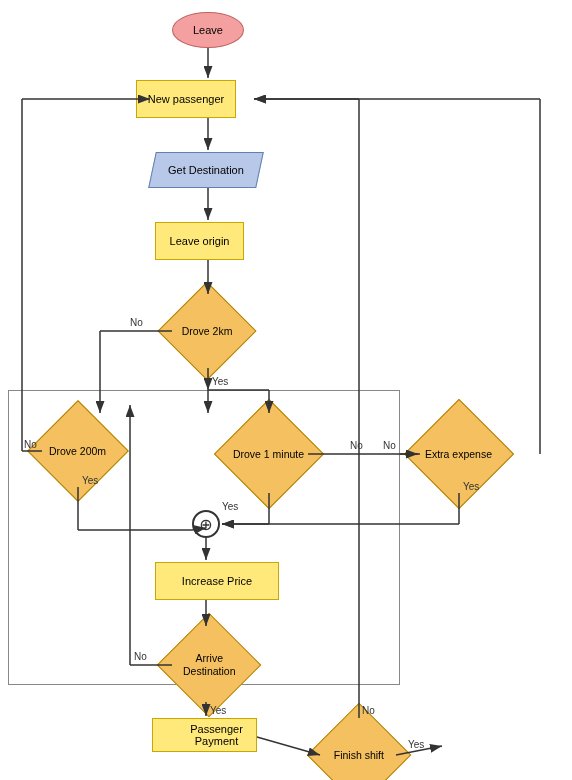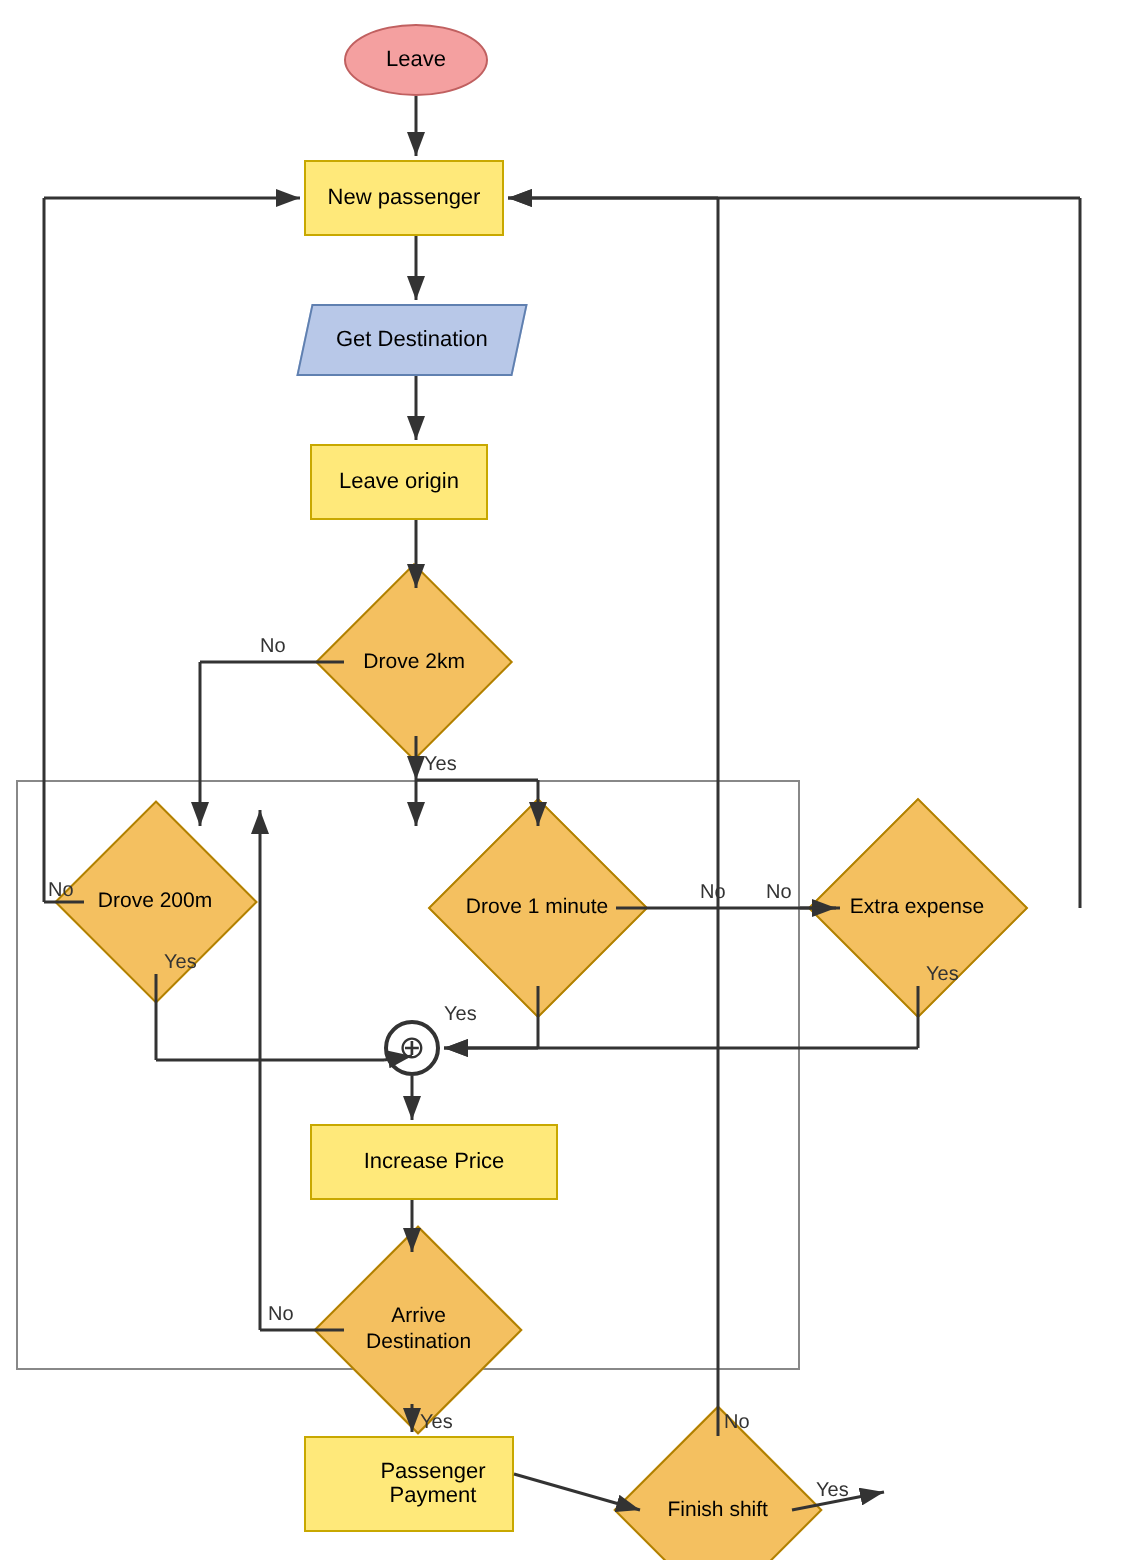--- a/index.html
+++ b/index.html
@@ -90,7 +90,7 @@
     <span>Leave</span>
   </div>
 
-  <div class="node rect" style="left:152px; top:80px; width:100px; height:38px;">
+  <div class="node rect" style="left:136px; top:80px; width:100px; height:38px;">
     <span>New passenger</span>
   </div>
 

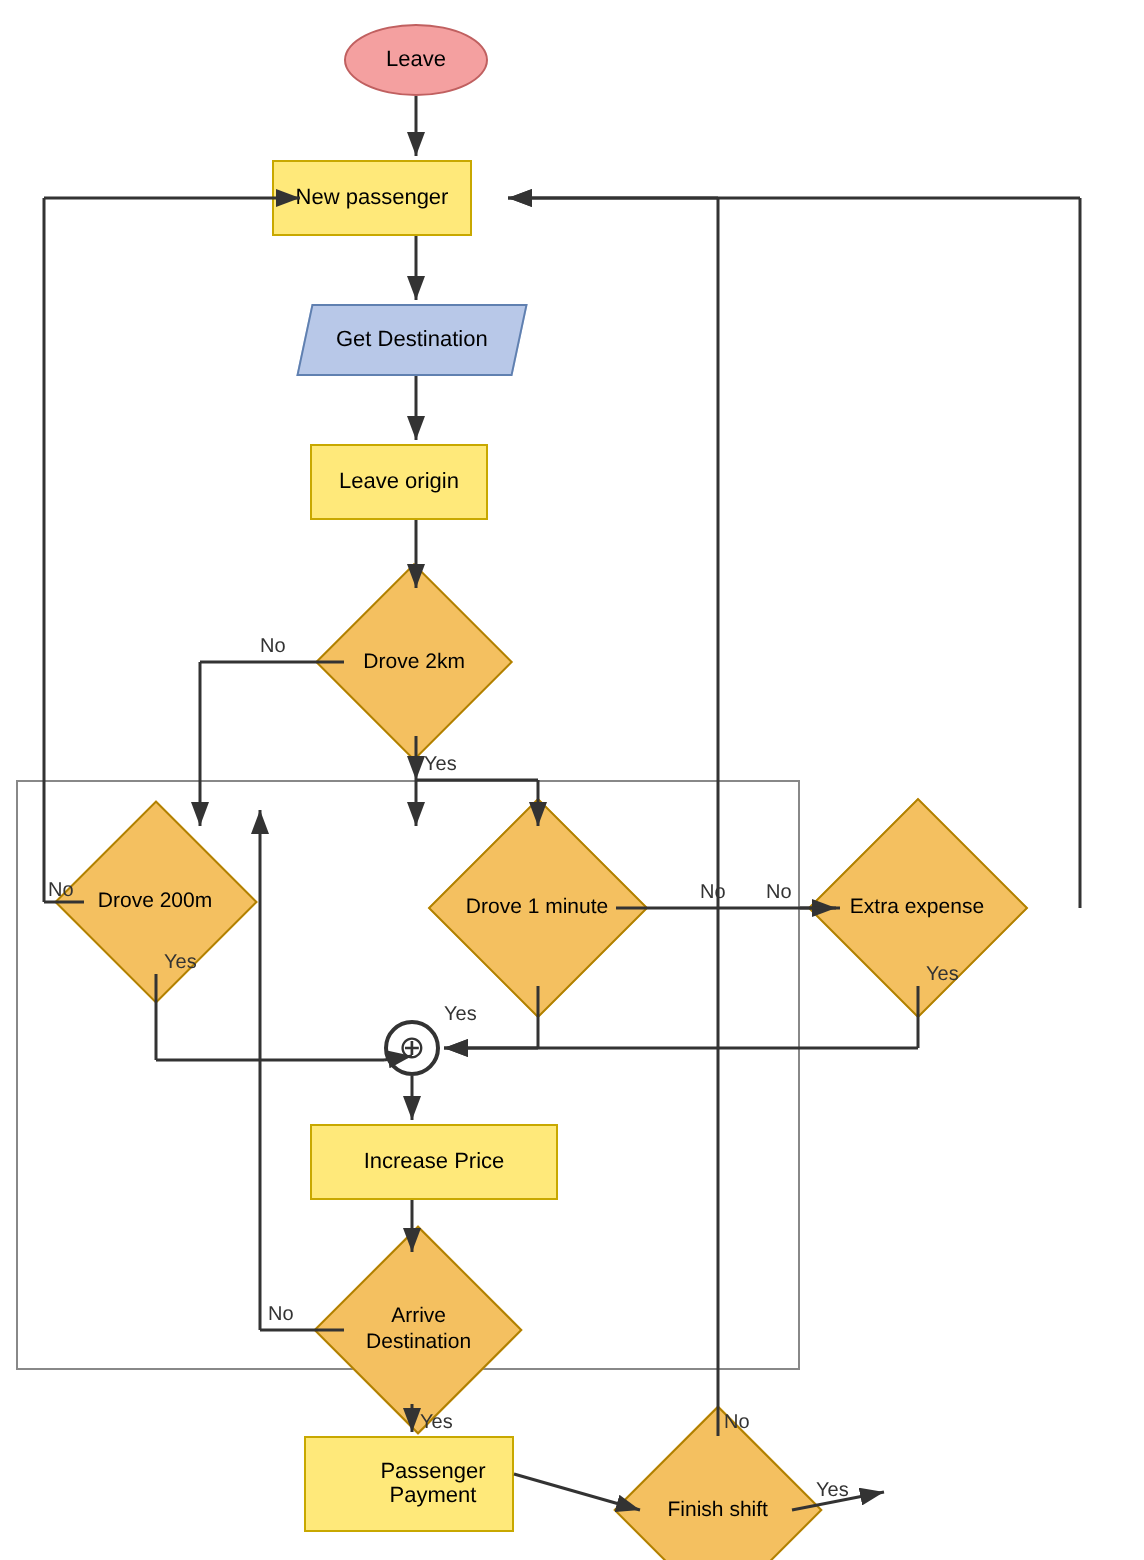--- a/index.html
+++ b/index.html
@@ -130,7 +130,7 @@
     <span>Arrive Destination</span>
   </div>
 
-  <div class="node rect" style="left:152px; top:718px; width:105px; height:48px;padding-left:24px;">
+  <div class="node rect" style="left:152px; top:718px; width:105px; height:34px;padding-left:24px;">
     <span>Passenger Payment</span>
   </div>
 

